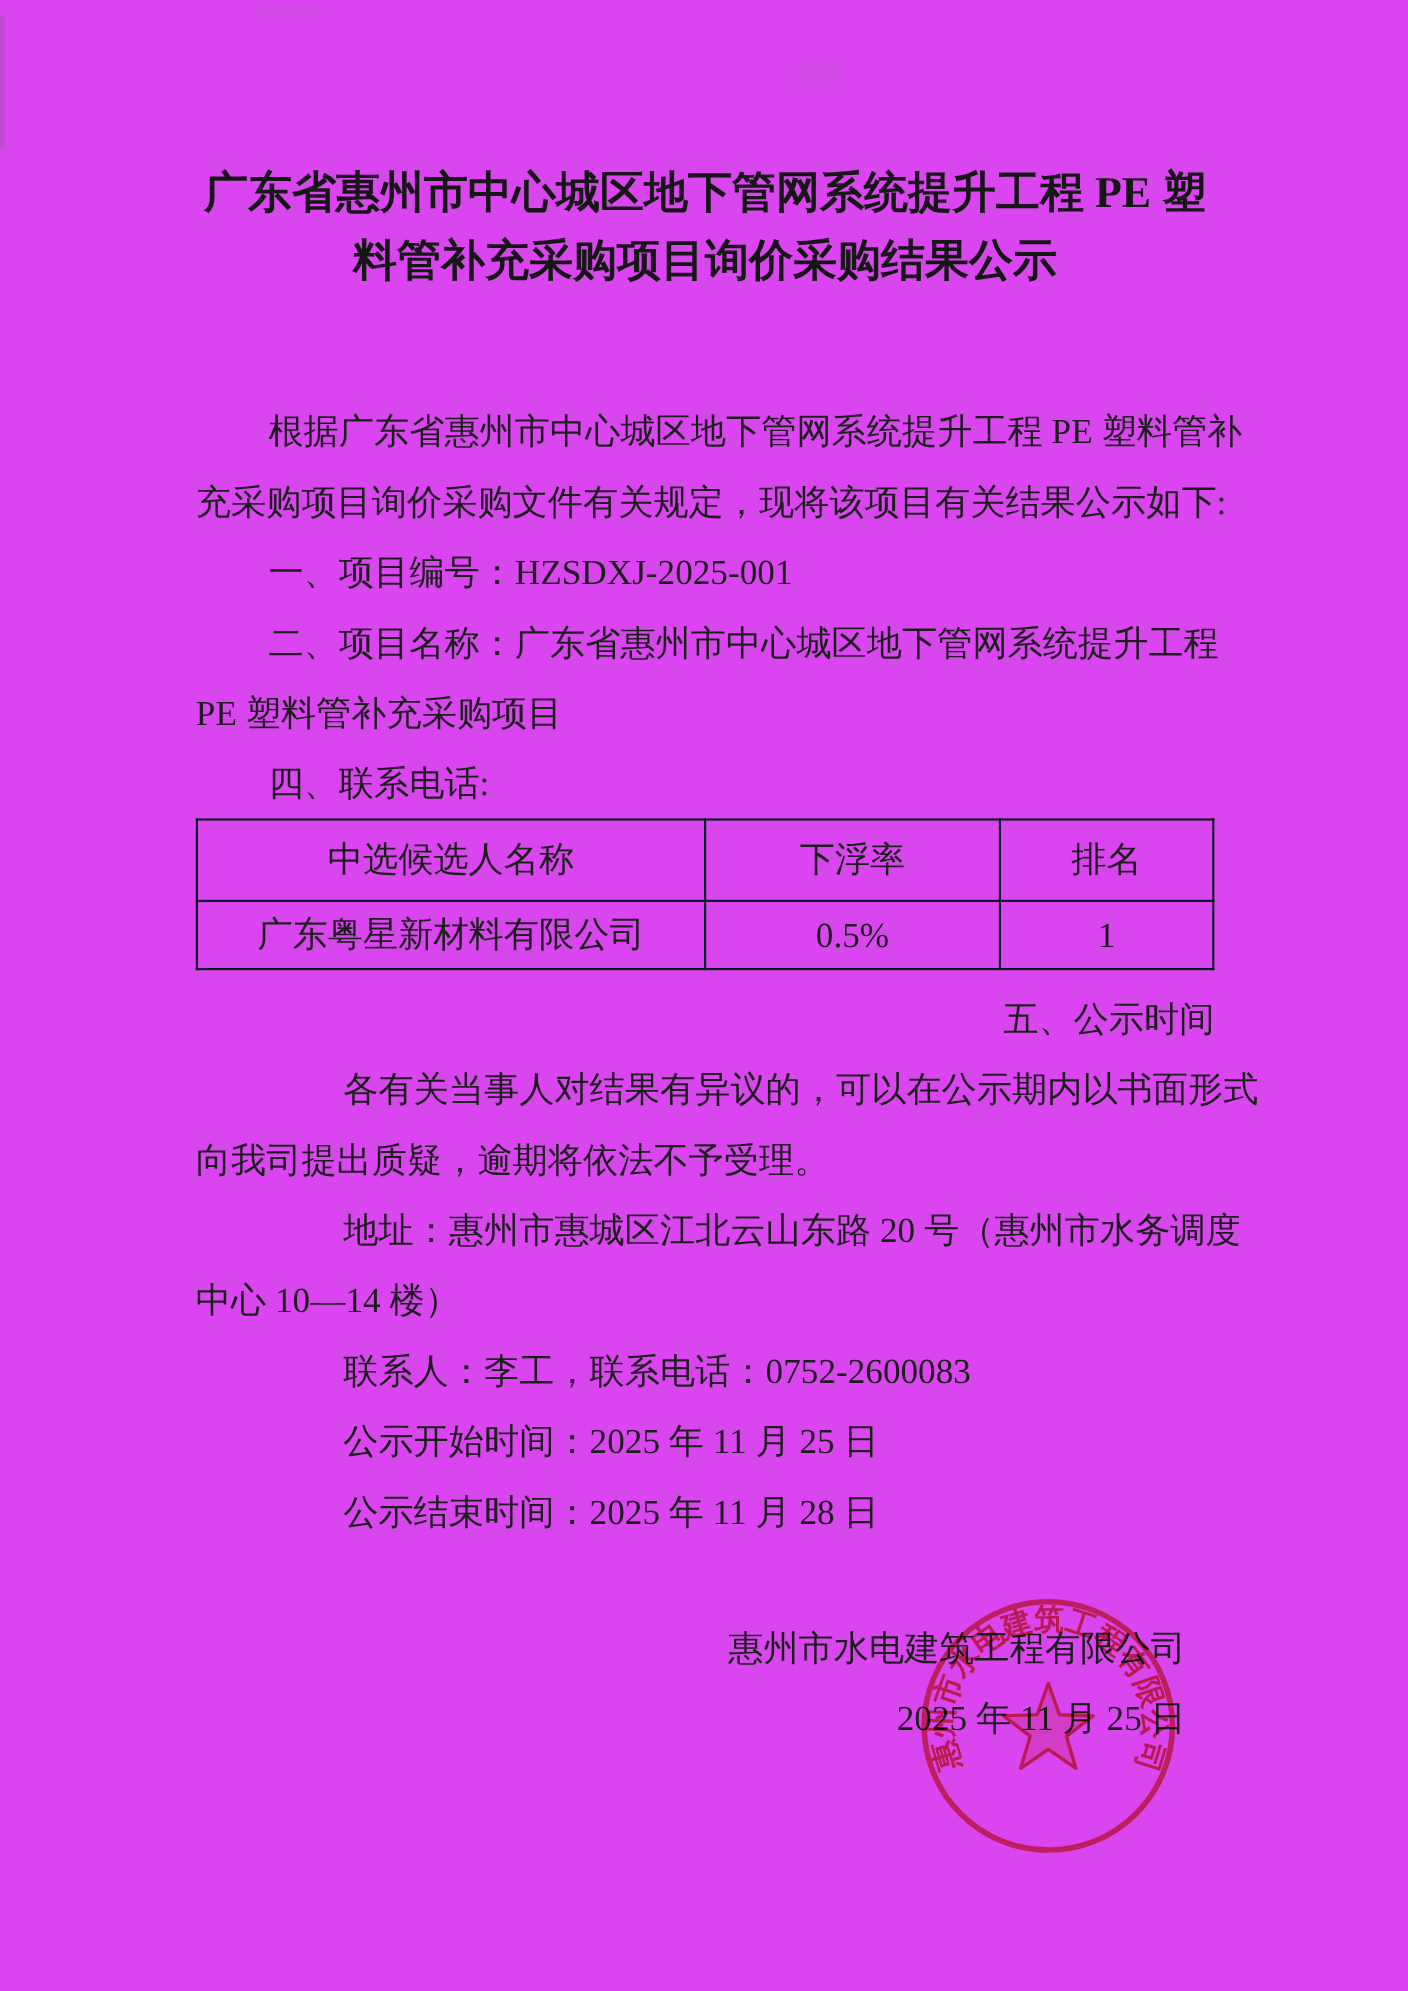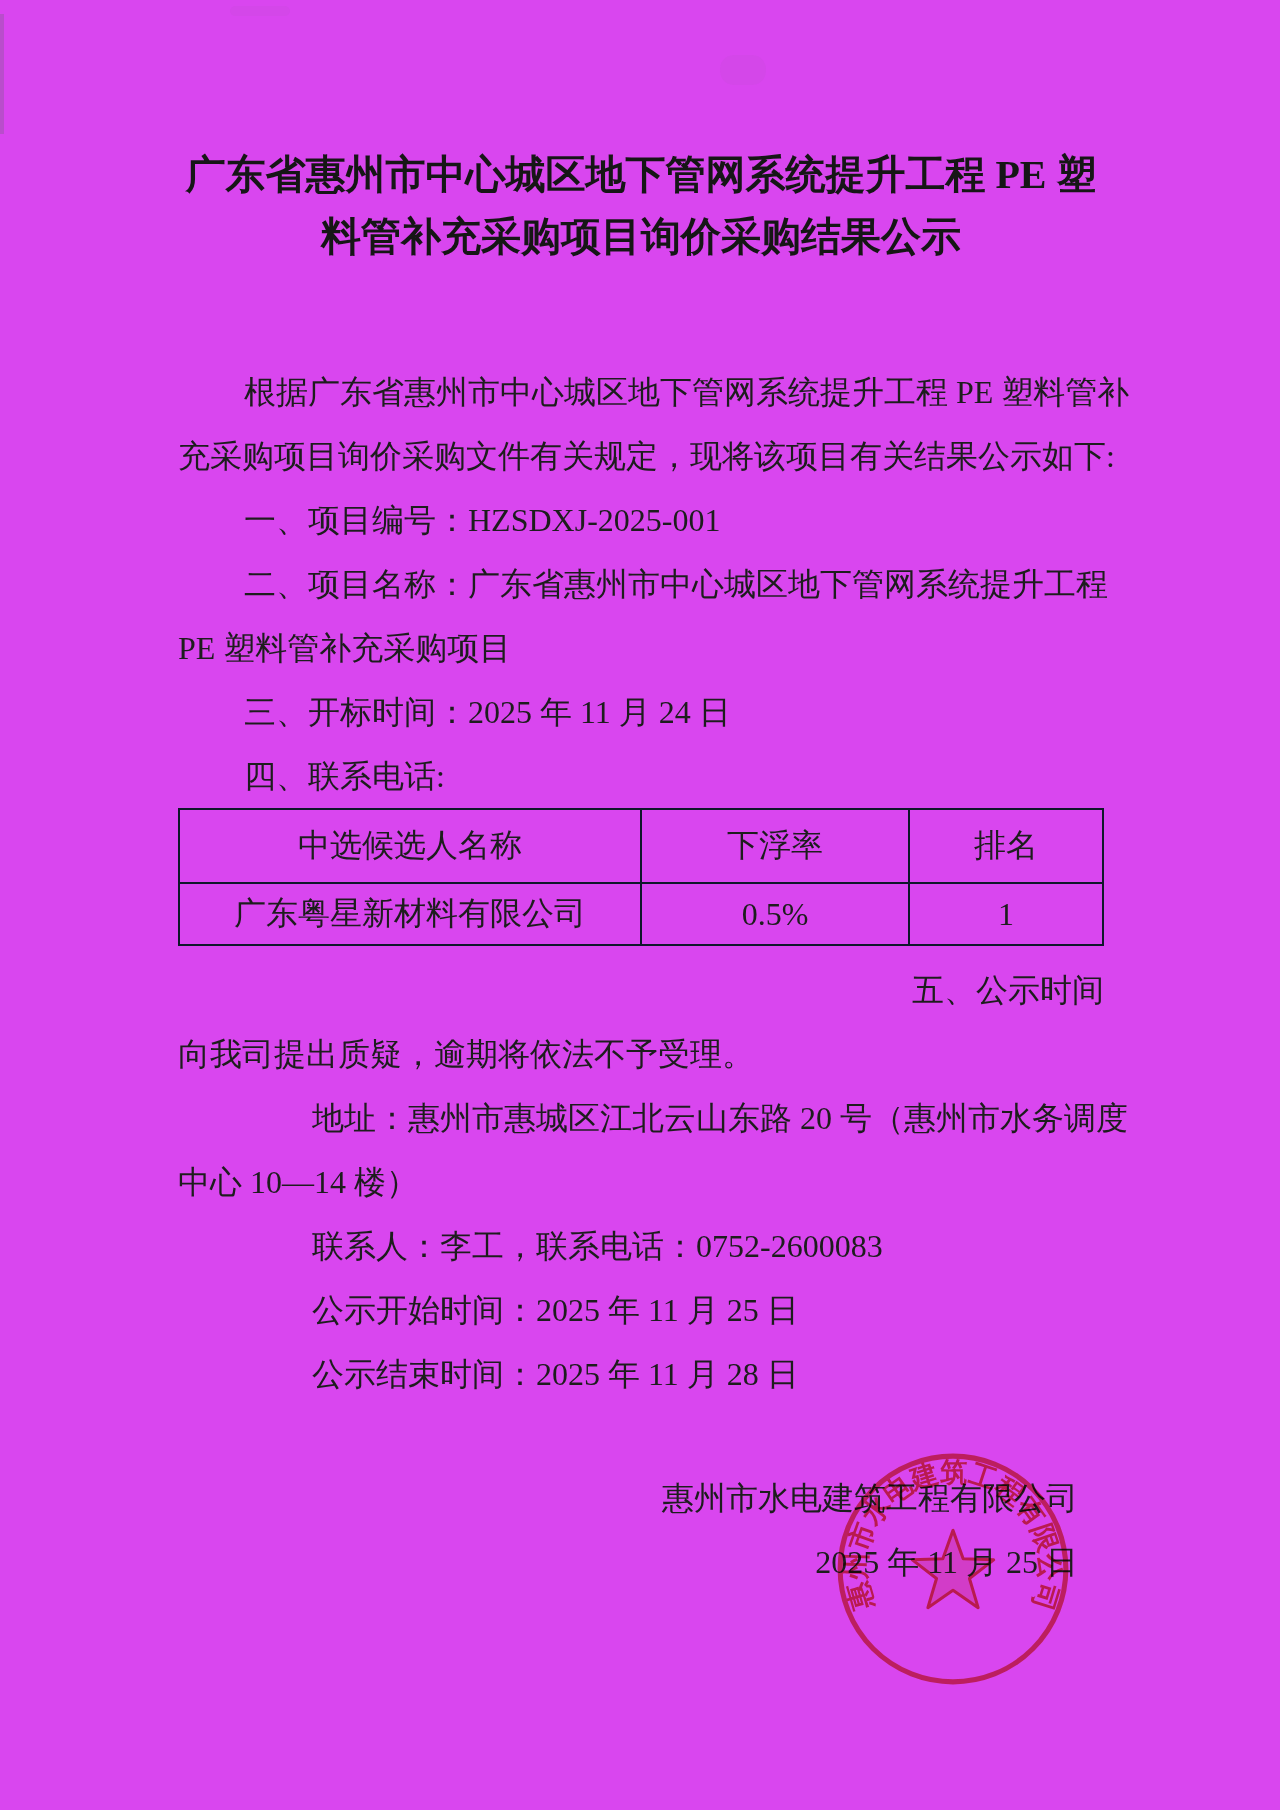--- a/index.html
+++ b/index.html
@@ -98,7 +98,6 @@
     <div class="ln indent-2">一、项目编号：HZSDXJ-2025-001</div>
     <div class="ln indent-2">二、项目名称：广东省惠州市中心城区地下管网系统提升工程</div>
     <div class="ln">PE 塑料管补充采购项目</div>
-    <div class="ln indent-2">三、开标时间：2025 年 11 月 24 日</div>
     <div class="ln indent-2">四、联系电话:</div>
 
     <table class="result-table">

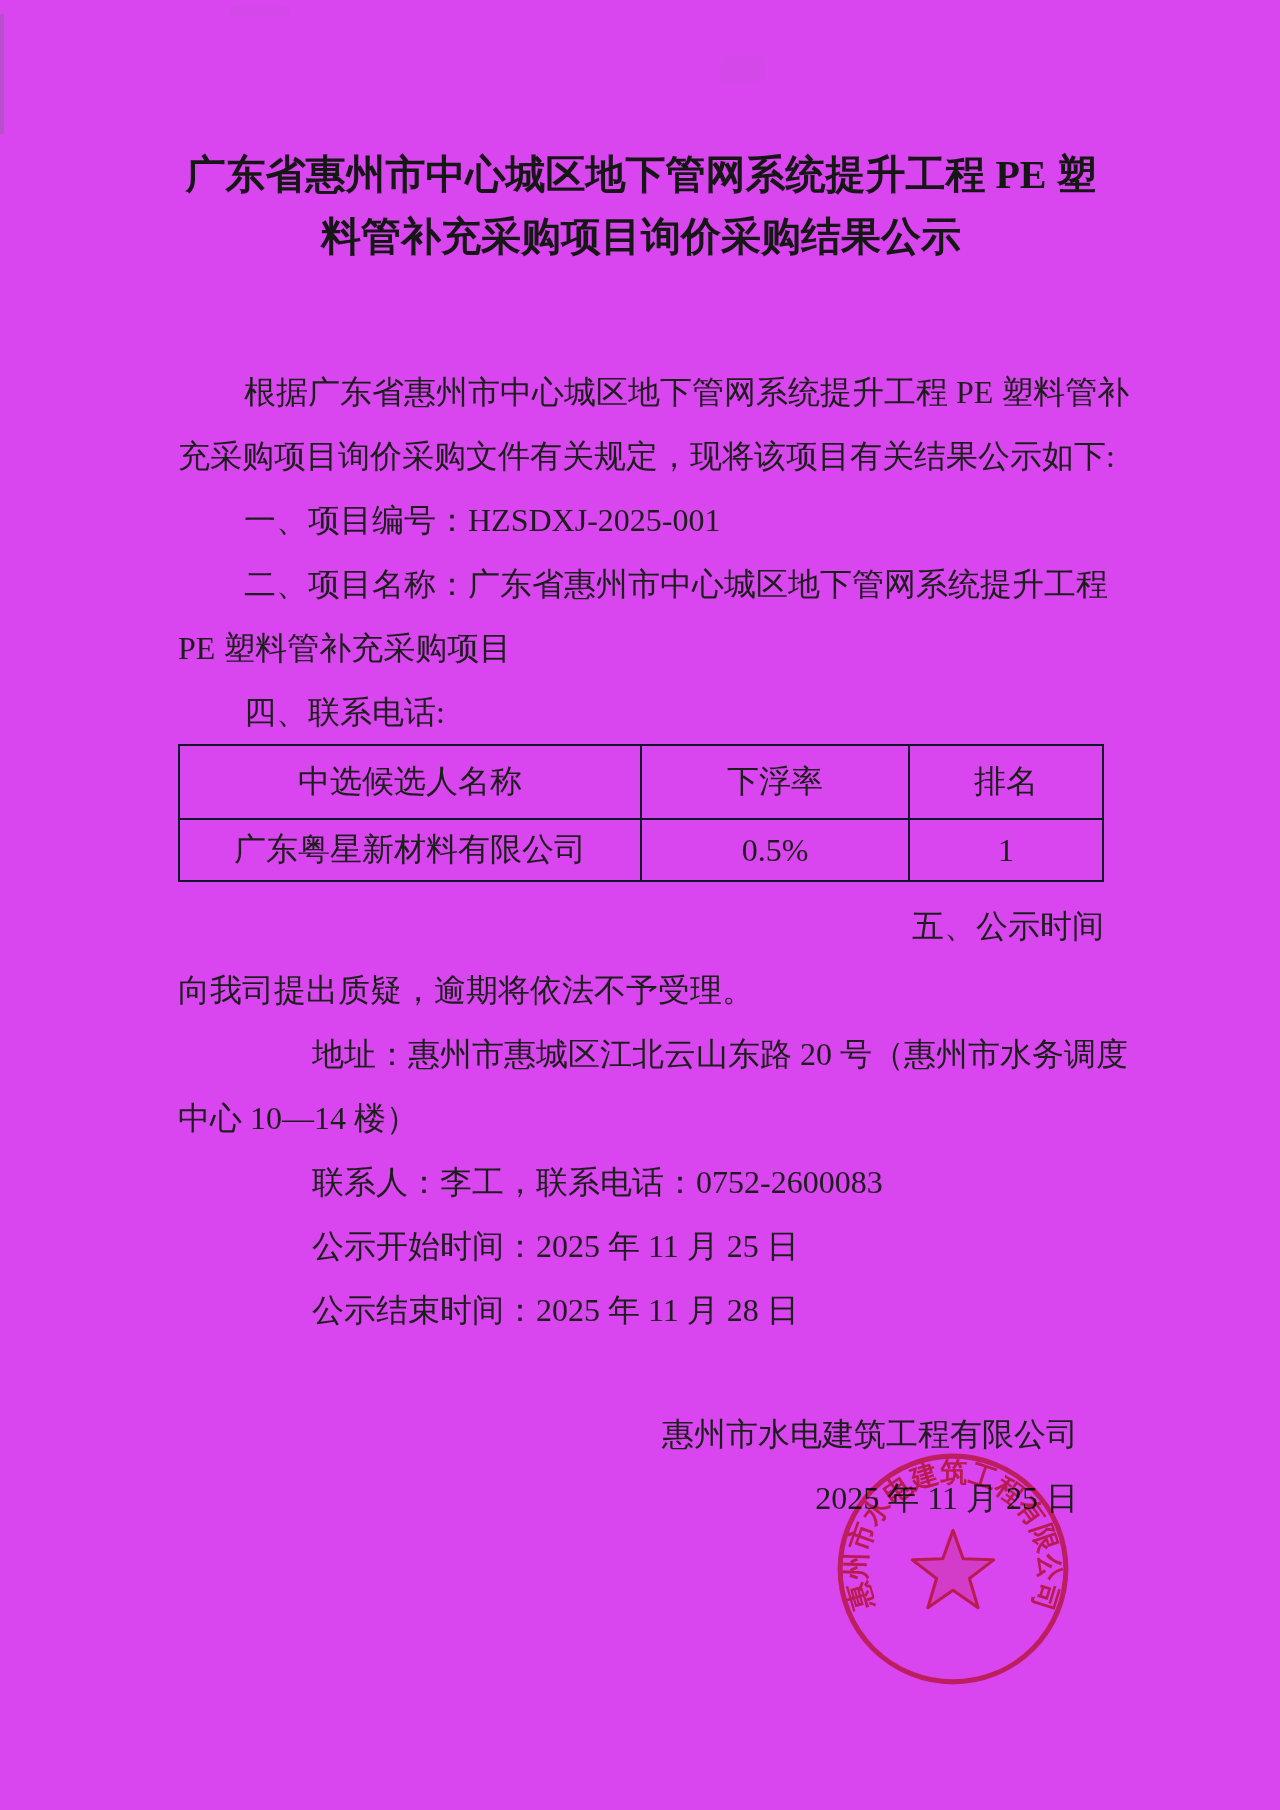--- a/index.html
+++ b/index.html
@@ -121,6 +121,7 @@
     </table>
 
     <div class="ln indent-2 after-table">五、公示时间</div>
+    <div class="ln indent-4">各有关当事人对结果有异议的，可以在公示期内以书面形式</div>
     <div class="ln">向我司提出质疑，逾期将依法不予受理。</div>
     <div class="ln indent-4">地址：惠州市惠城区江北云山东路 20 号（惠州市水务调度</div>
     <div class="ln">中心 10—14 楼）</div>

